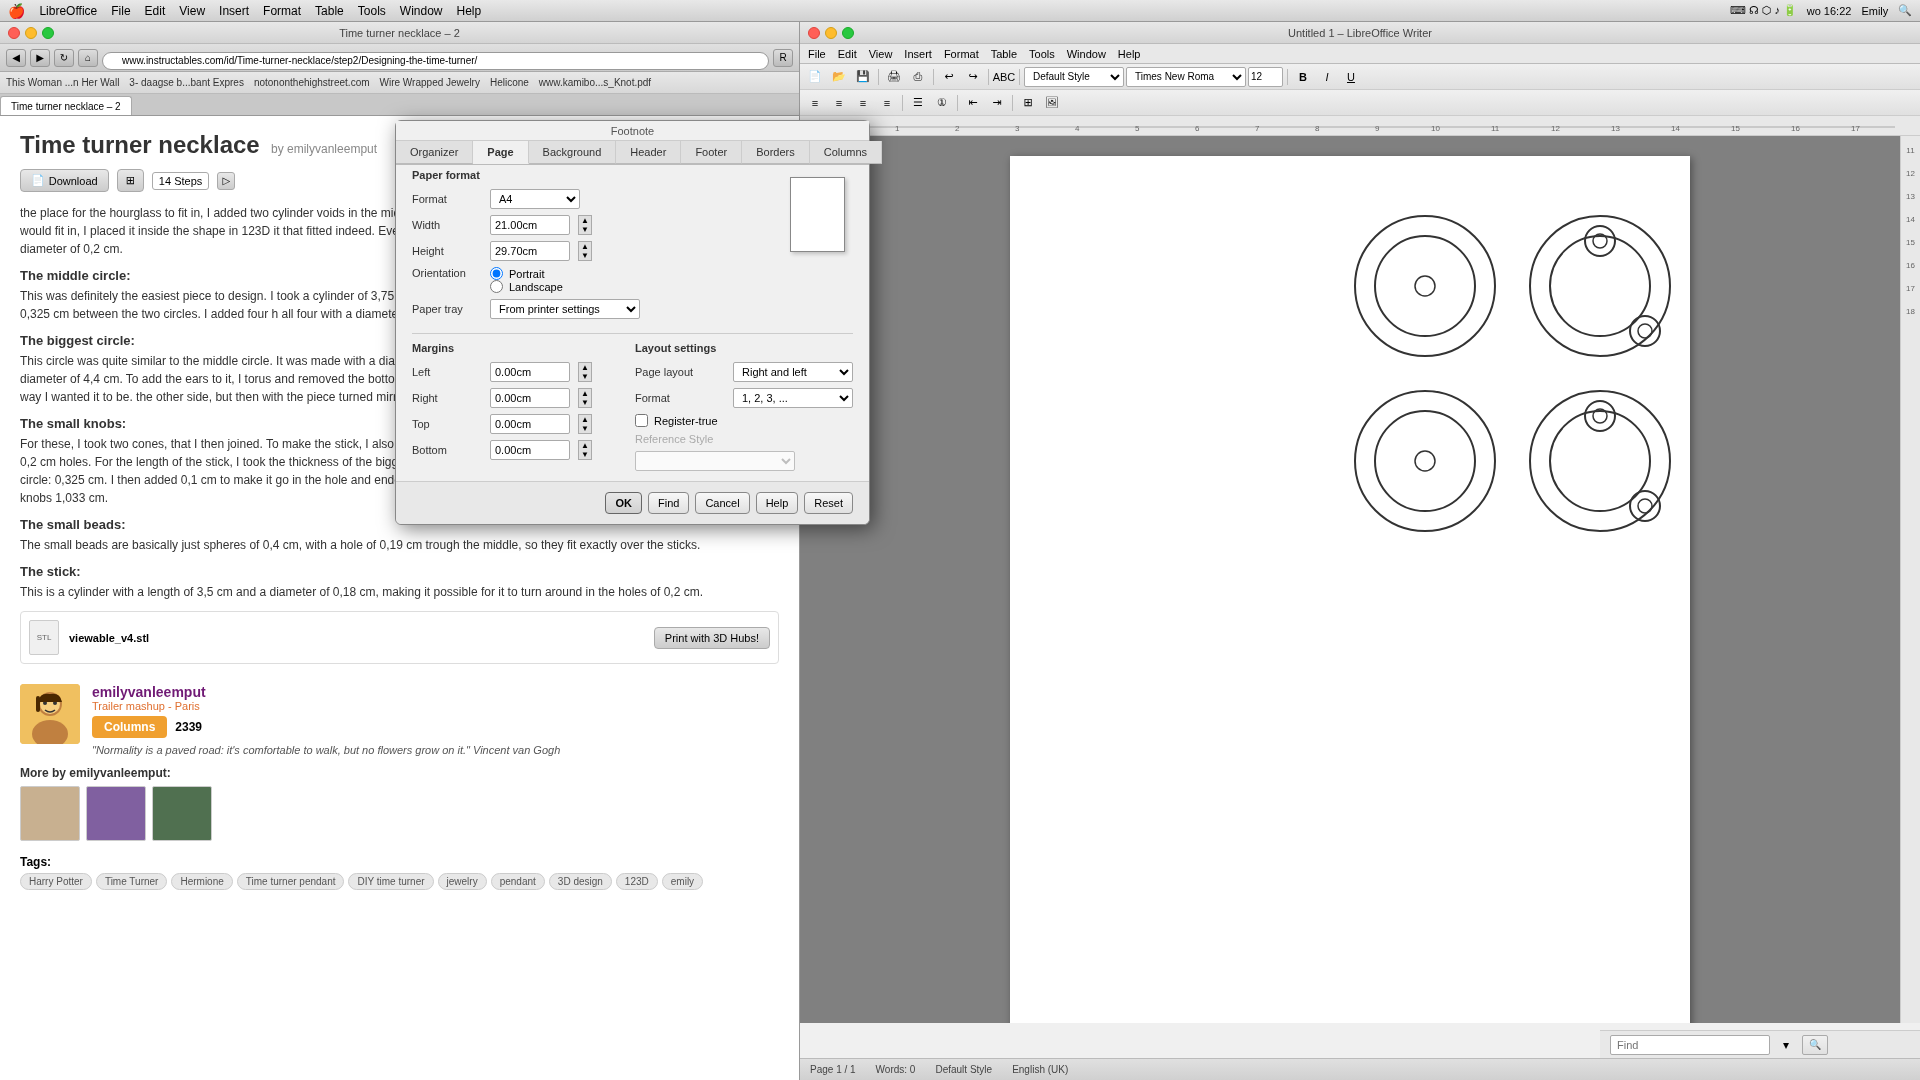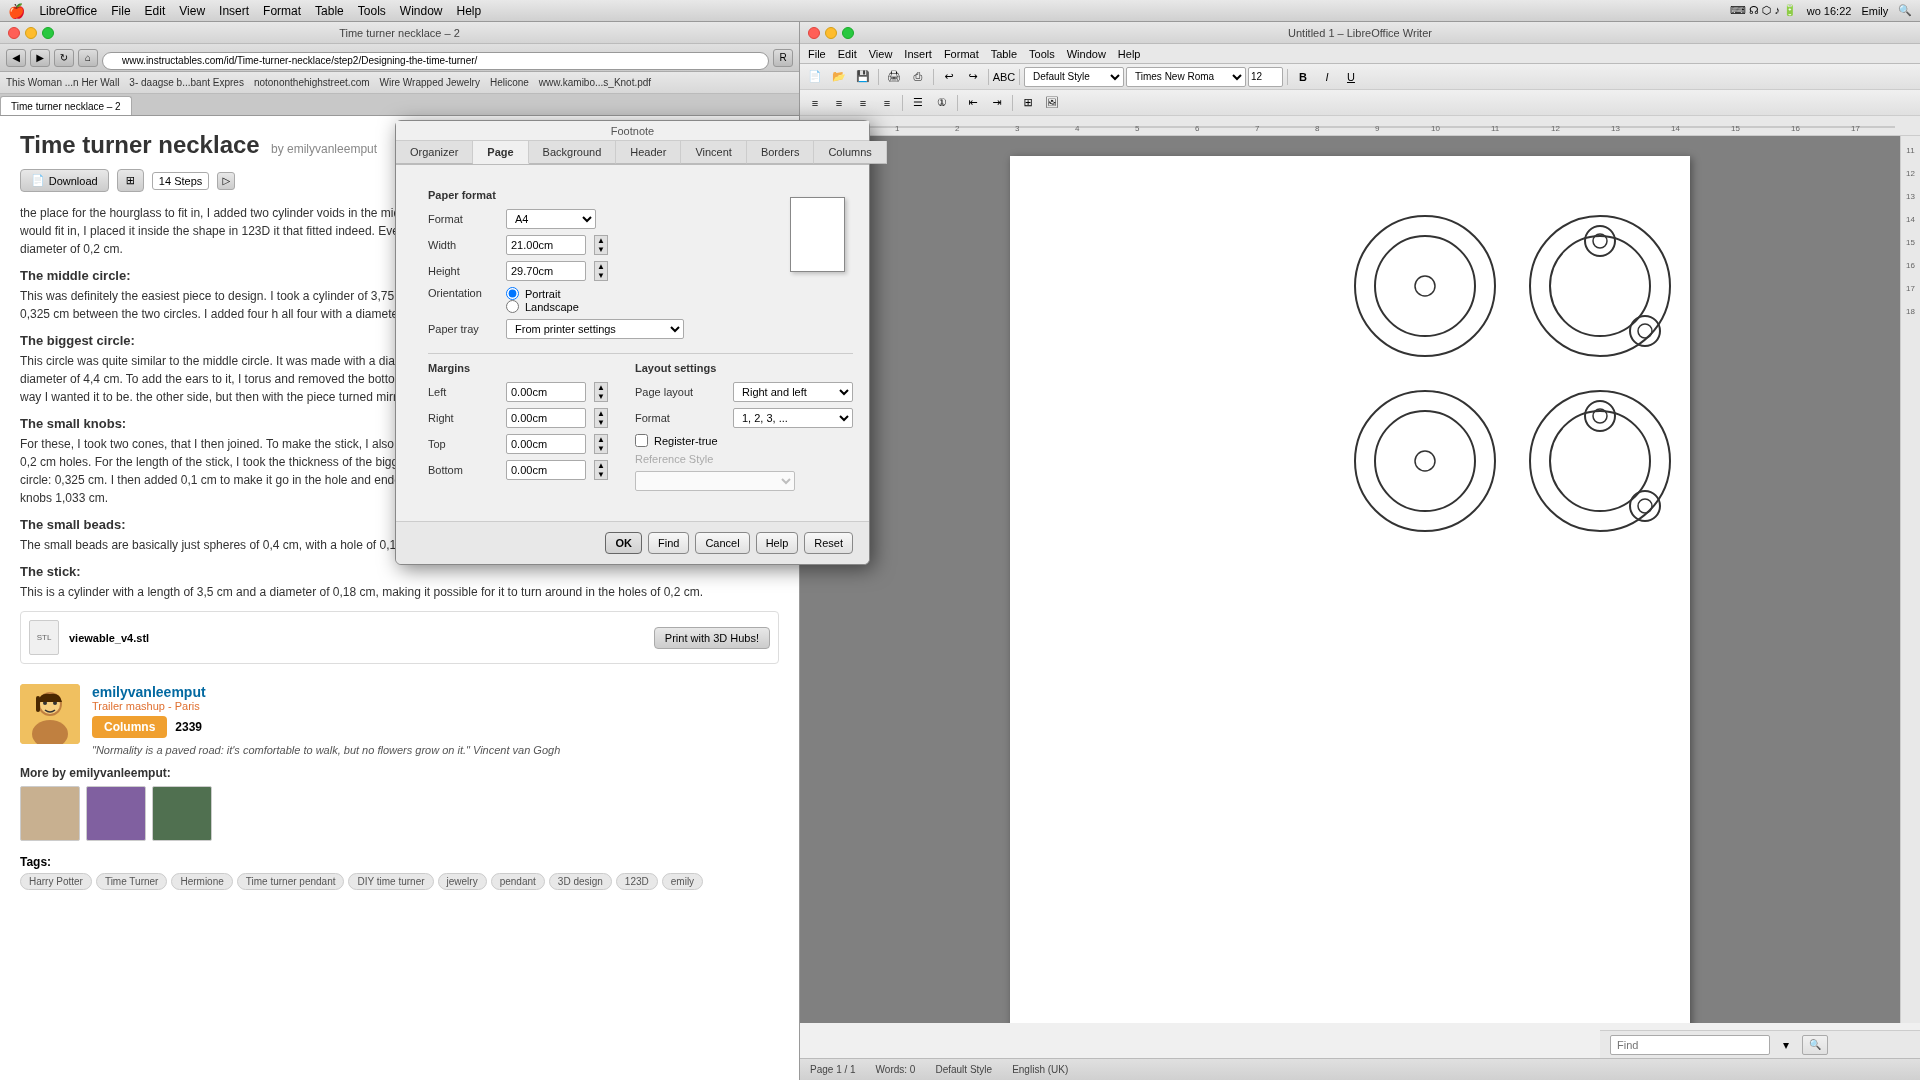--- a/index.html
+++ b/index.html
@@ -538,7 +538,7 @@
       <div class="dialog-tab active">Page</div>
       <div class="dialog-tab">Background</div>
       <div class="dialog-tab">Header</div>
-      <div class="dialog-tab">Vincent</div>
+      <div class="dialog-tab">Footer</div>
       <div class="dialog-tab">Borders</div>
       <div class="dialog-tab">Columns</div>
     </div>

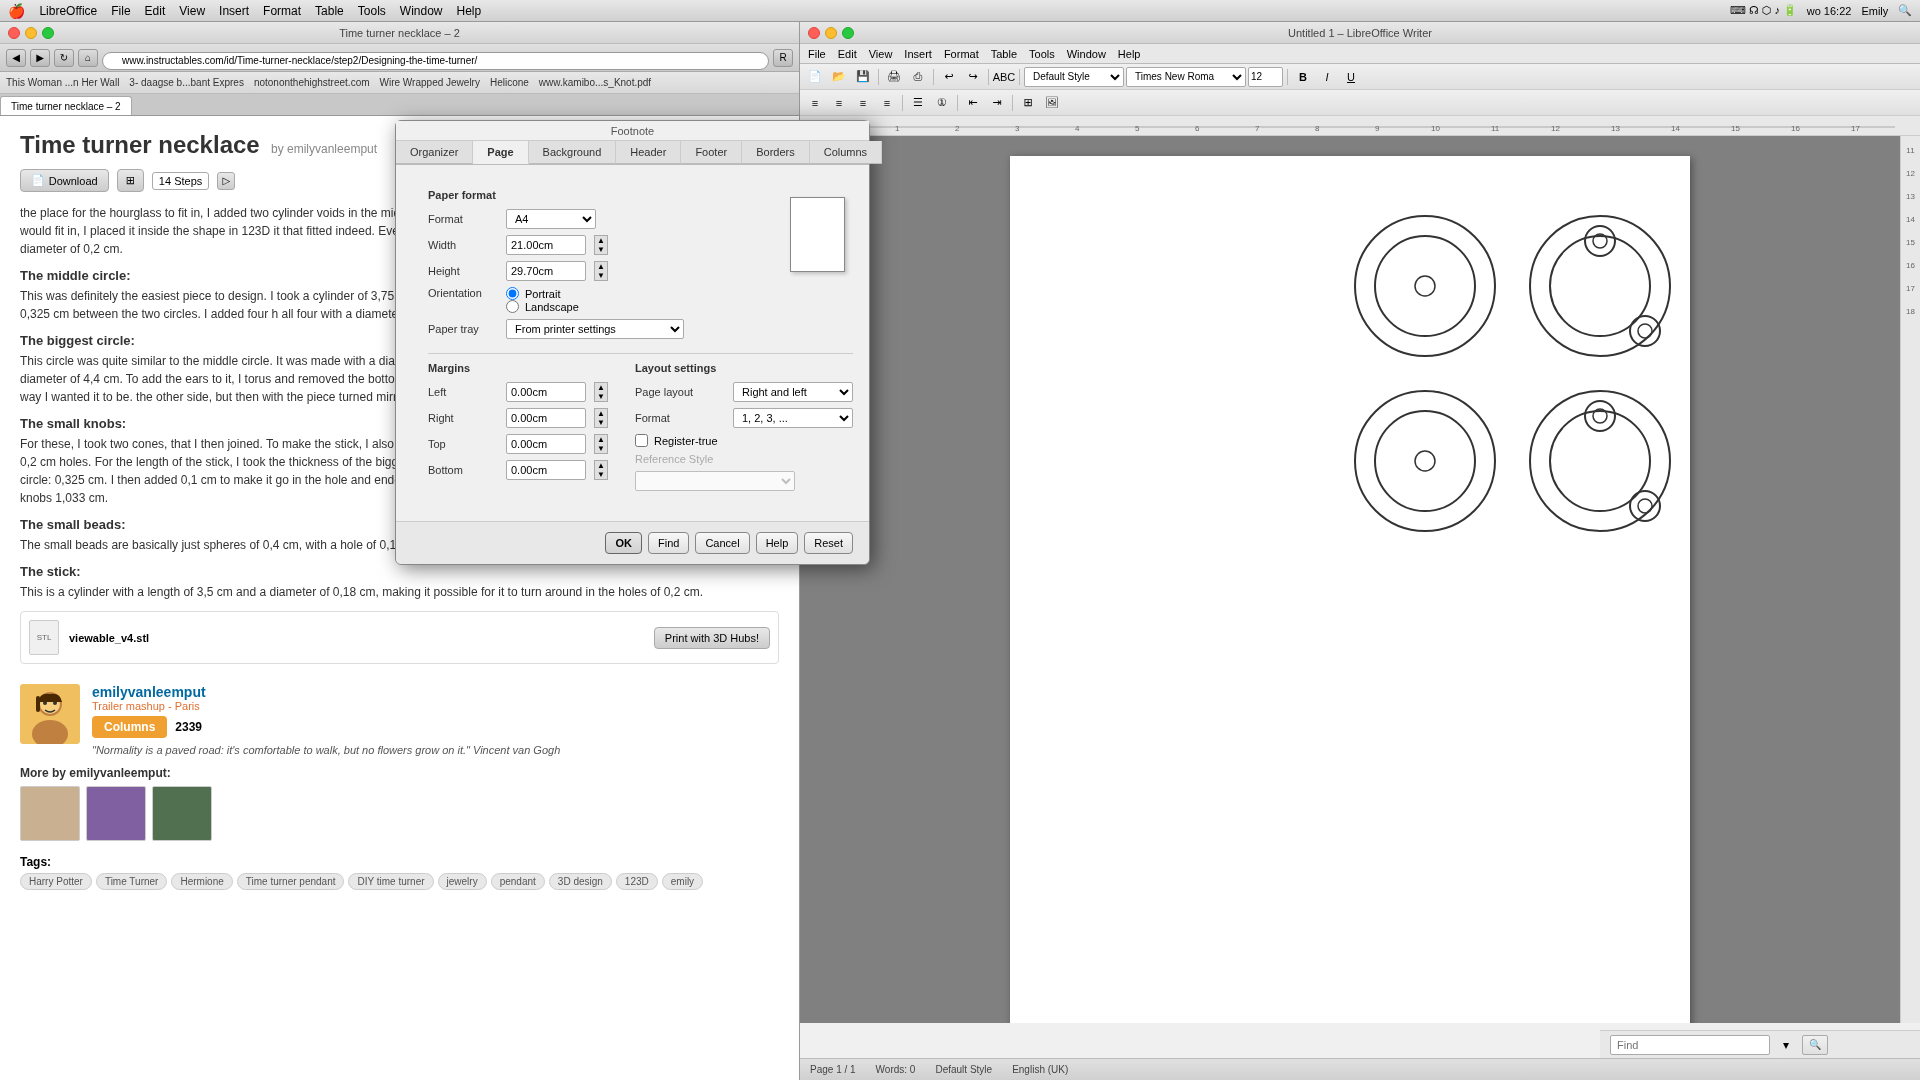--- a/index.html
+++ b/index.html
@@ -192,7 +192,7 @@
       background: #f0f0f0; border-bottom: 1px solid #f0f0f0; font-weight: 600;
     }
 
-    .dialog-body { padding: 24px 16px; margin-left: 16px; }
+    .dialog-body { padding: 4px 16px; }
     .section-label { font-size: 11px; font-weight: 700; color: #333; margin-bottom: 8px; }
     .form-row { display: flex; align-items: center; margin-bottom: 6px; gap: 8px; }
     .form-label { font-size: 11px; color: #333; width: 70px; flex-shrink: 0; }

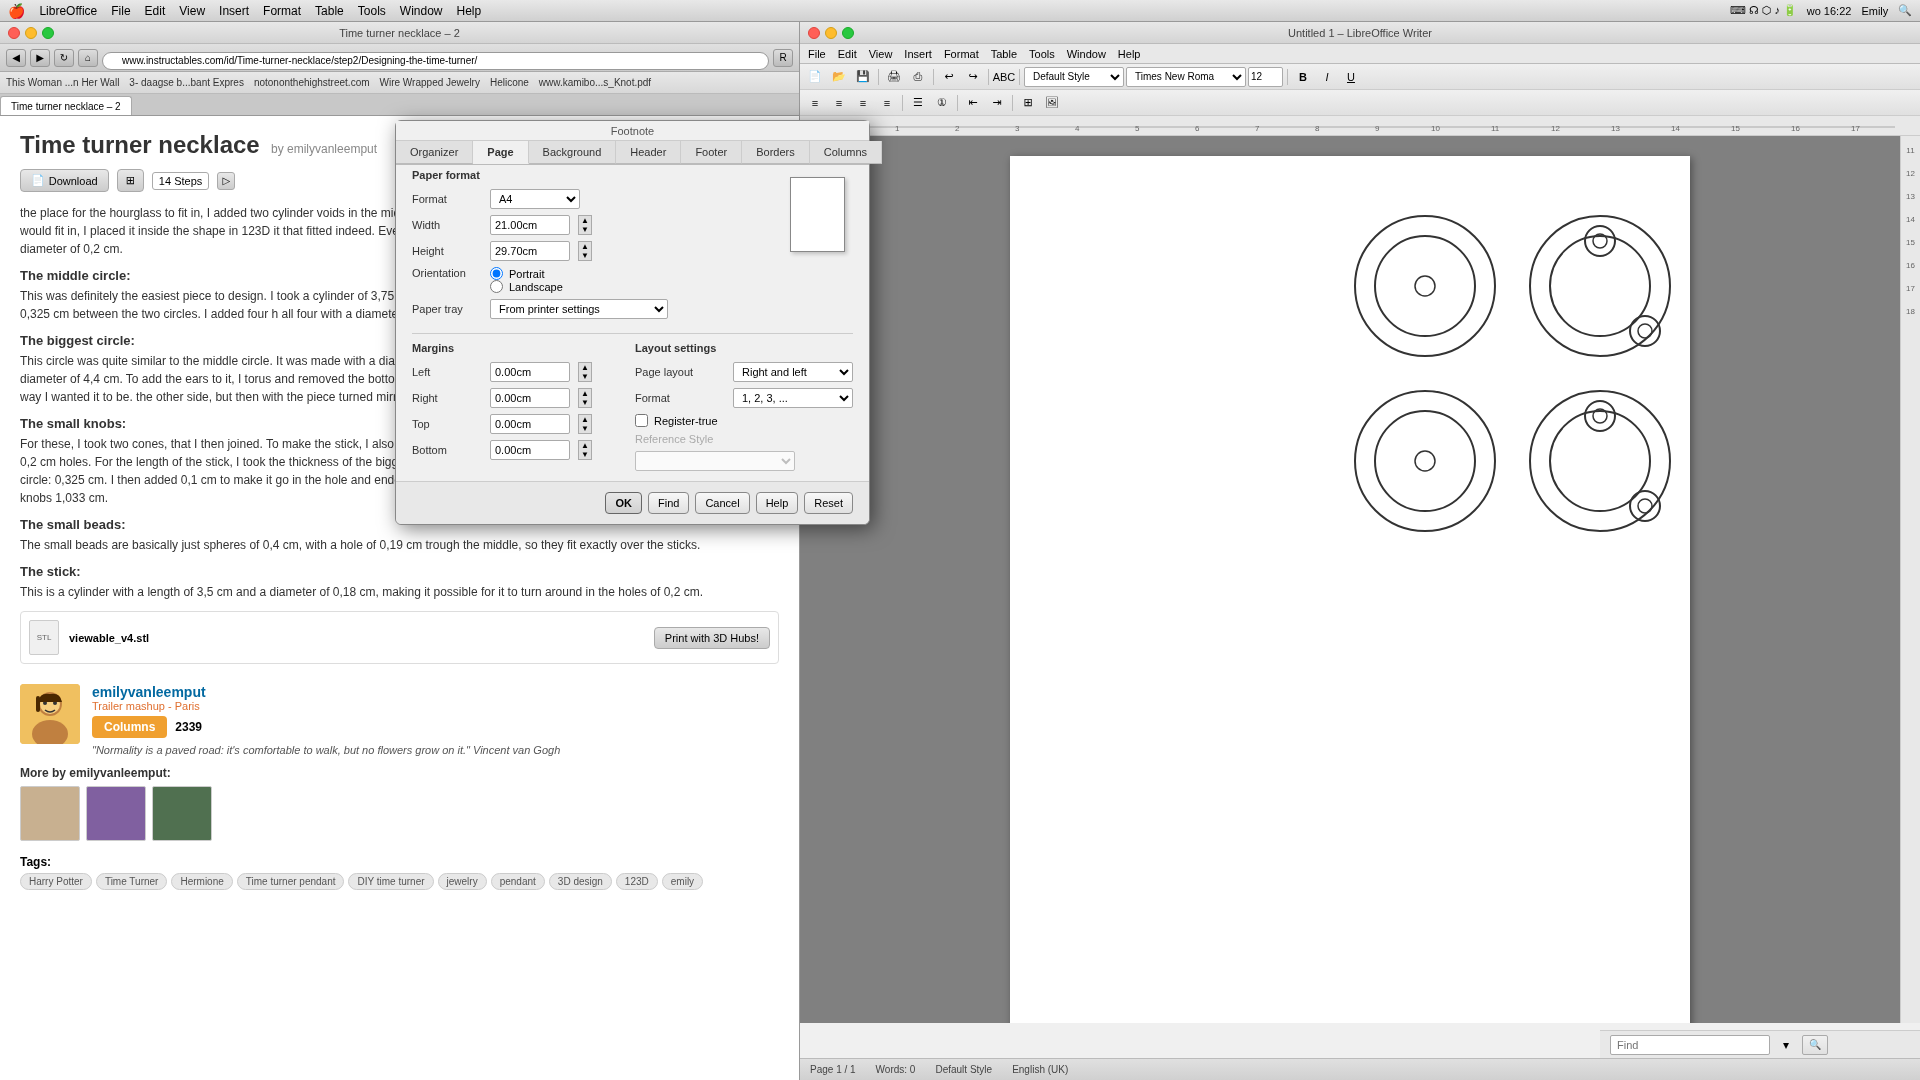--- a/index.html
+++ b/index.html
@@ -586,7 +586,7 @@
           </div>
           <div class="form-row" style="margin-top:4px;">
             <span class="form-label">Paper tray</span>
-            <select class="form-select" style="width:178px;">
+            <select class="form-select" style="width:150px;">
               <option>From printer settings</option>
             </select>
           </div>

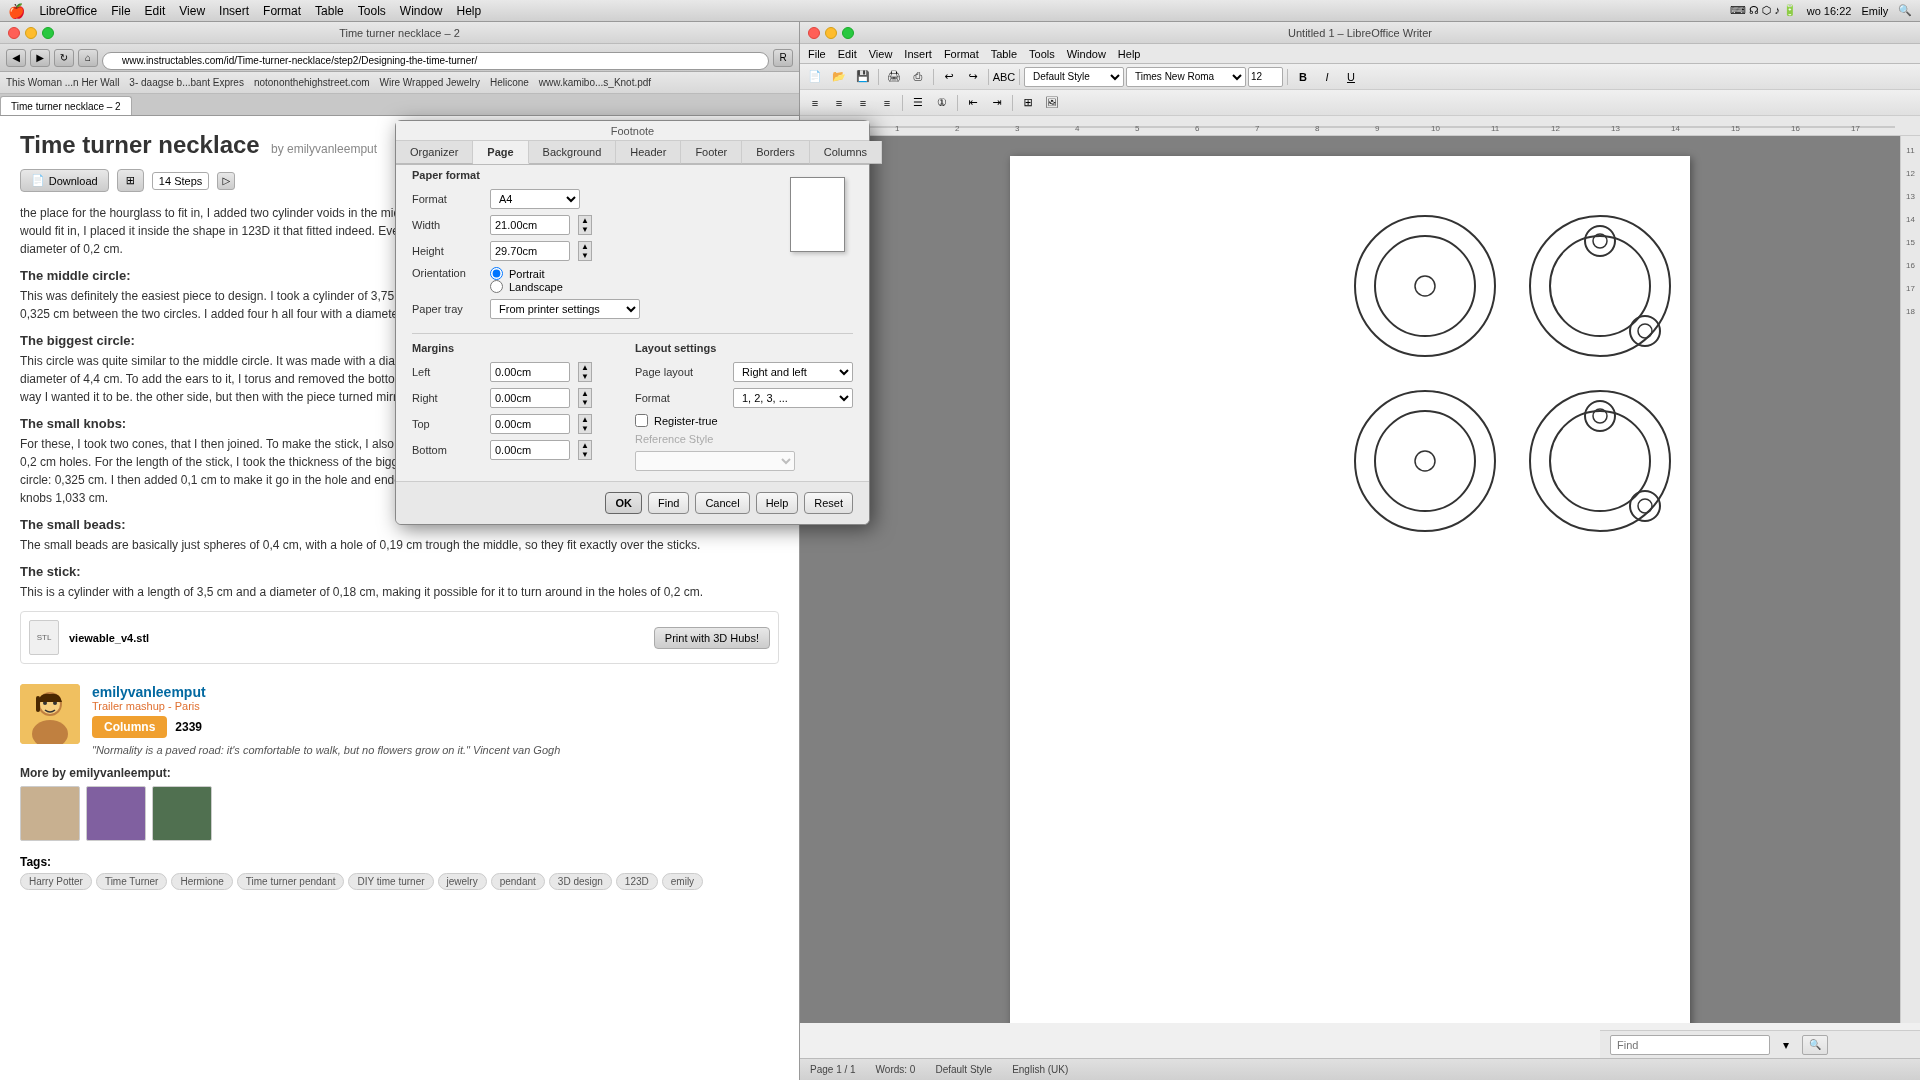--- a/index.html
+++ b/index.html
@@ -74,7 +74,7 @@
     .profile-avatar { width: 60px; height: 60px; background: #f0c060; border-radius: 4px; flex-shrink: 0; overflow: hidden; }
     .profile-avatar svg { width: 100%; height: 100%; }
     .profile-info { flex: 1; }
-    .profile-name { font-size: 14px; font-weight: 700; color: #0369a1; }
+    .profile-name { font-size: 14px; font-weight: 700; color: #701a75; }
     .profile-location { font-size: 11px; color: #e07030; }
     .follow-row { display: flex; align-items: center; gap: 8px; margin-top: 4px; }
     .follow-btn { padding: 4px 12px; background: #f0a030; border: none; border-radius: 4px; color: #fff; font-size: 12px; font-weight: 700; cursor: pointer; }

